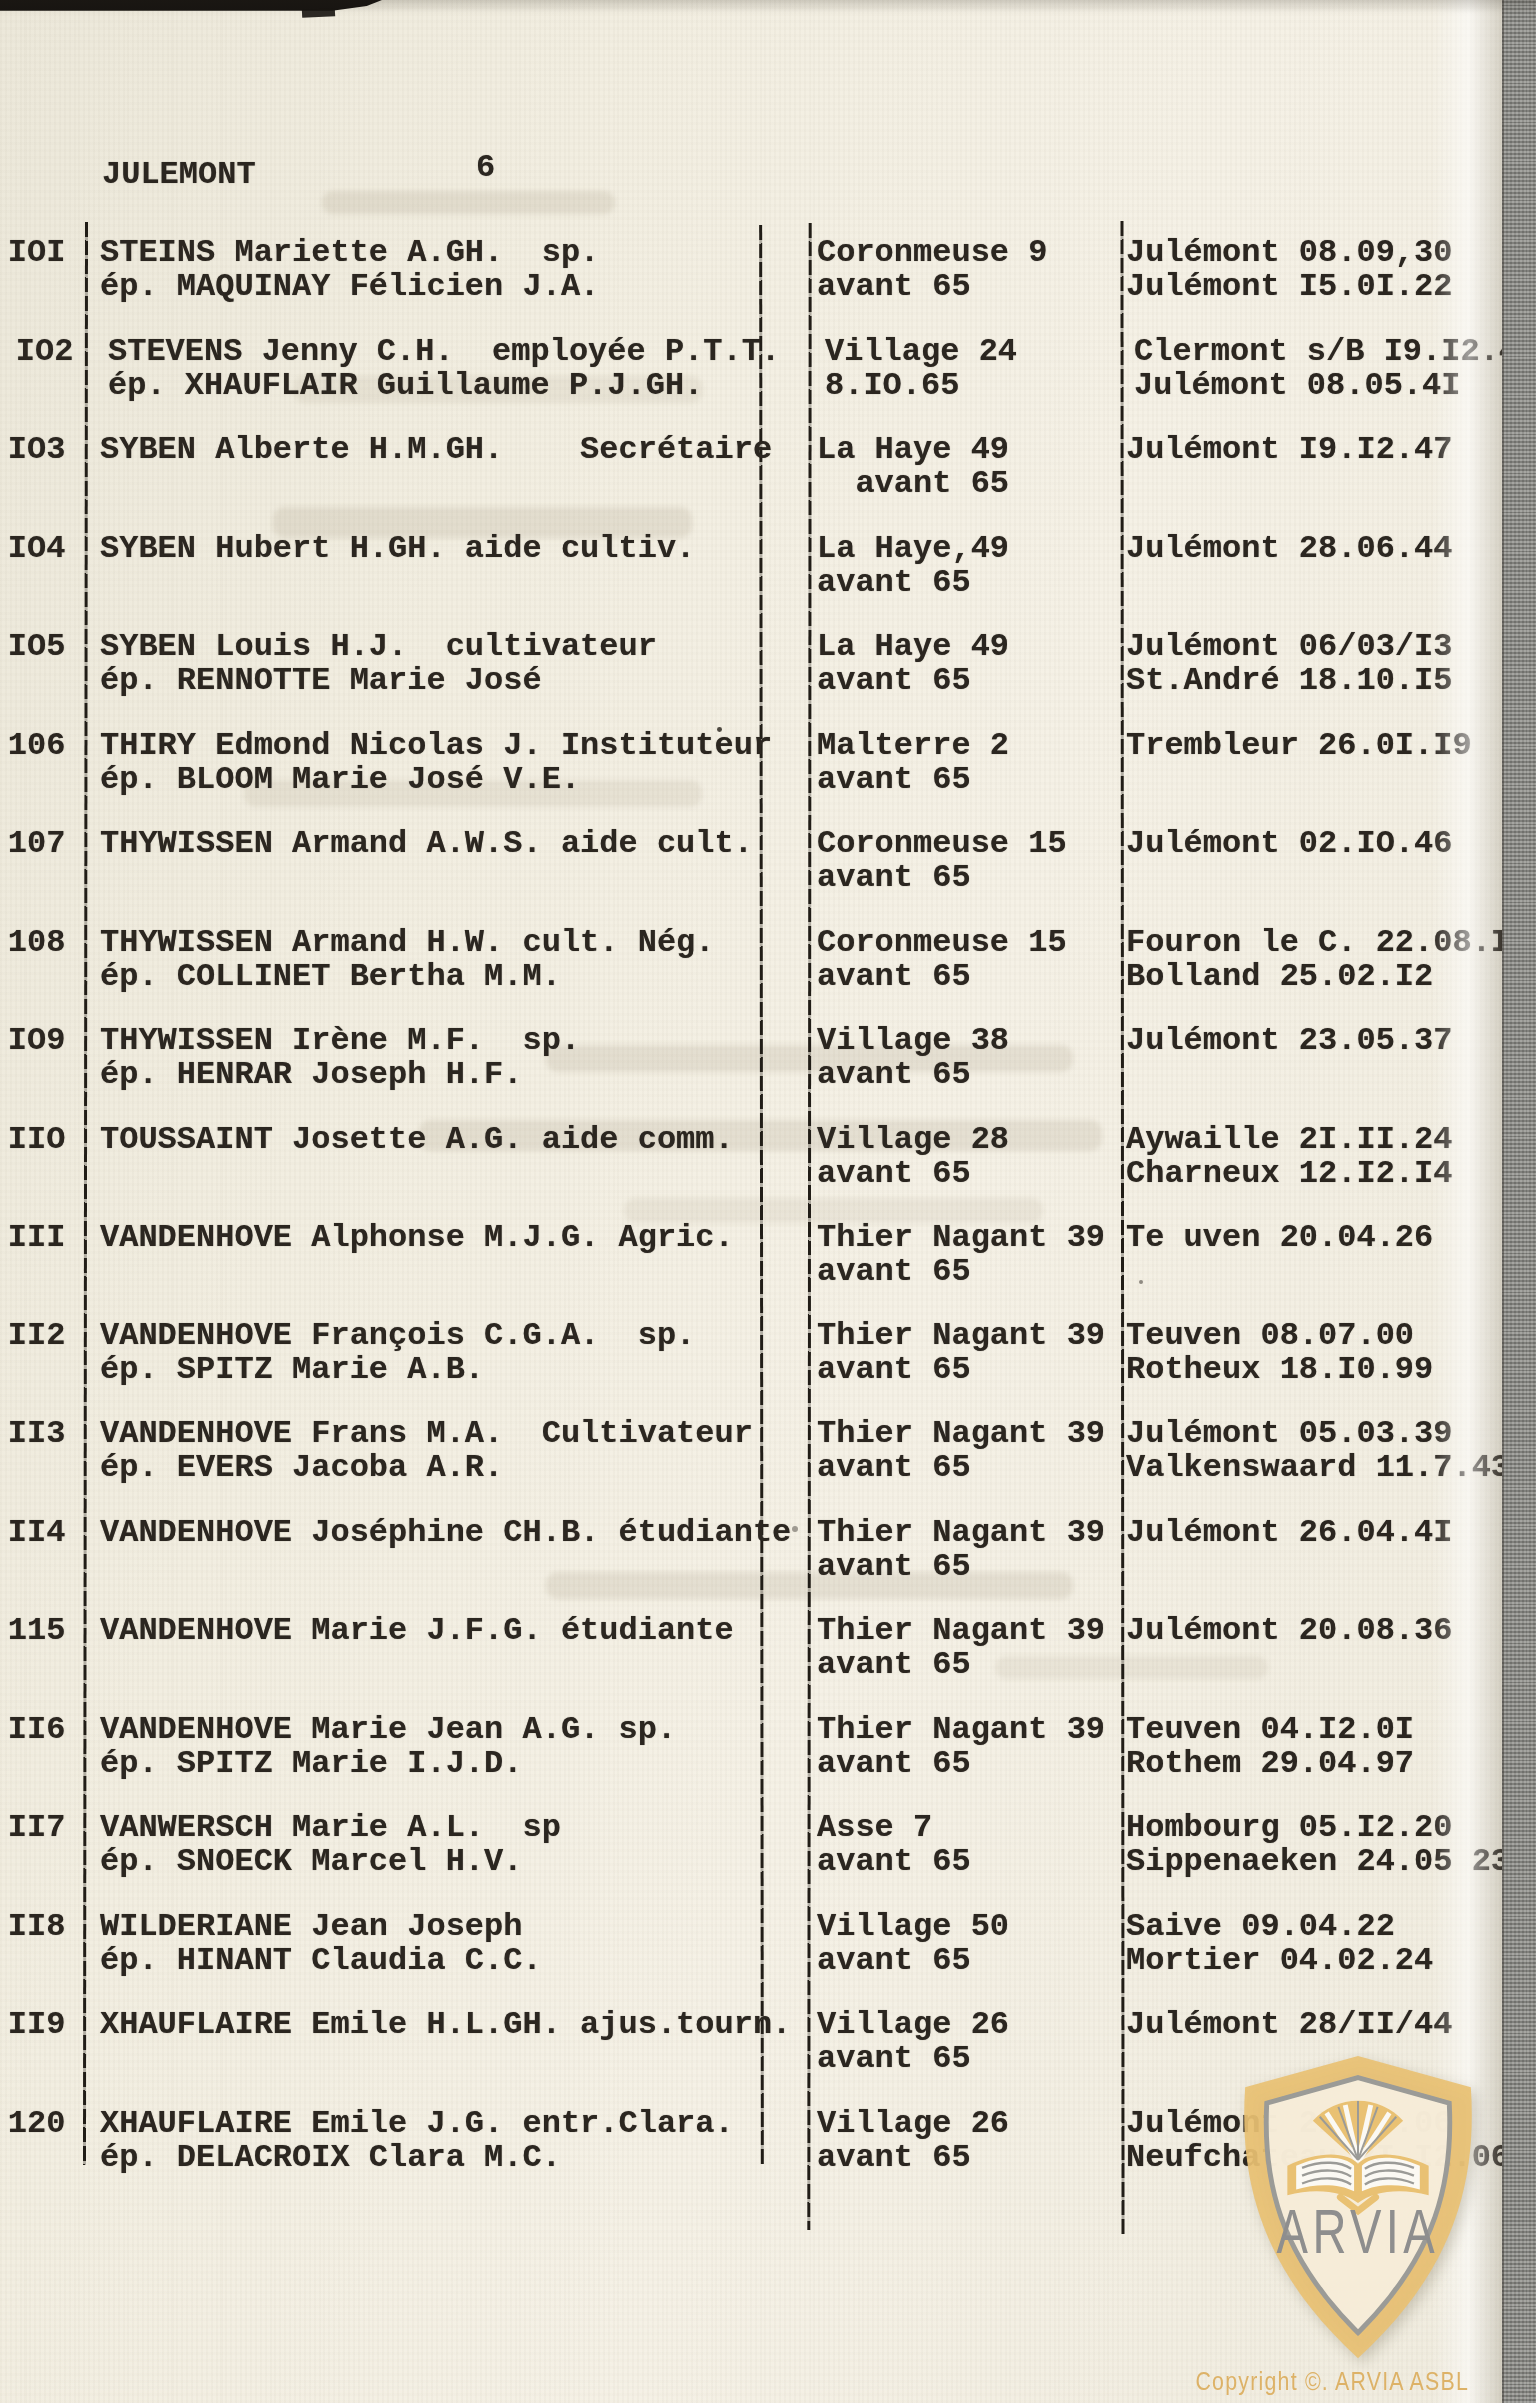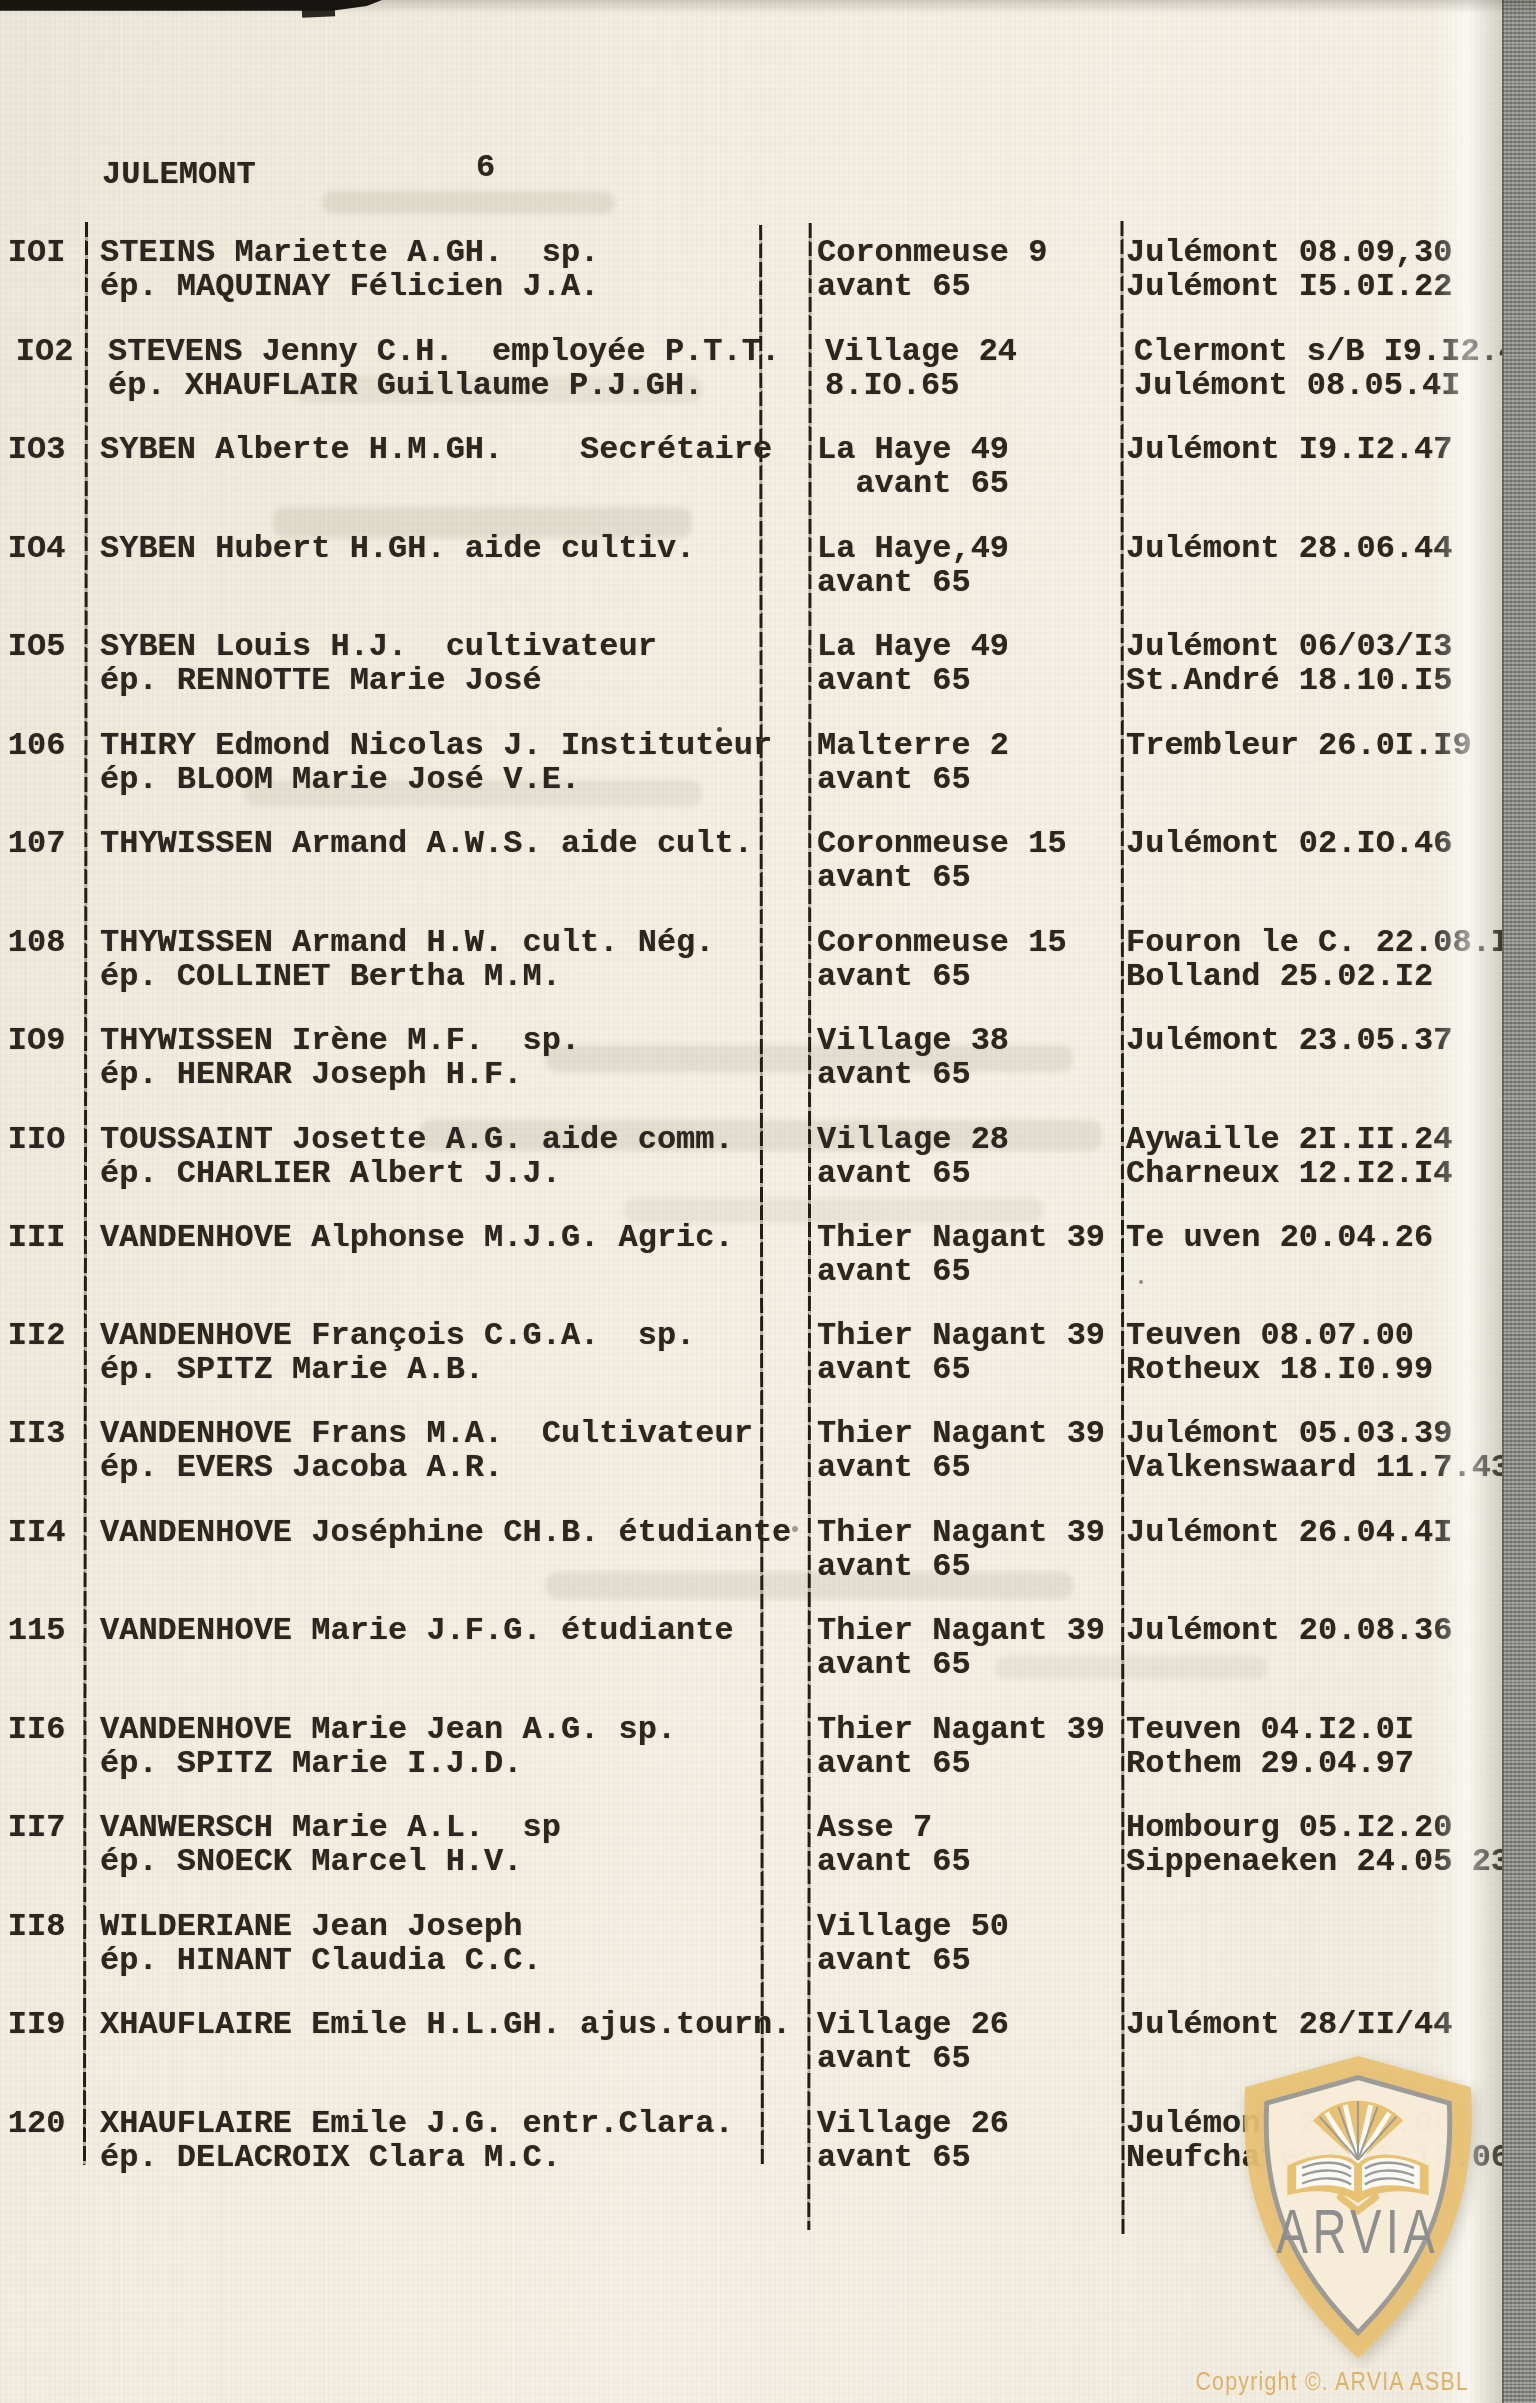--- a/index.html
+++ b/index.html
@@ -256,7 +256,6 @@
     <div class="cell c-num typew b-num">IIO</div>
     <div class="cell c-name">
       <div class="typew b-name">TOUSSAINT Josette A.G. aide comm.</div>
-      <div class="typew b-spouse">ép. CHARLIER Albert J.J.</div>
     </div>
     <div class="cell c-addr">
       <div class="typew b-addr">Village 28</div>

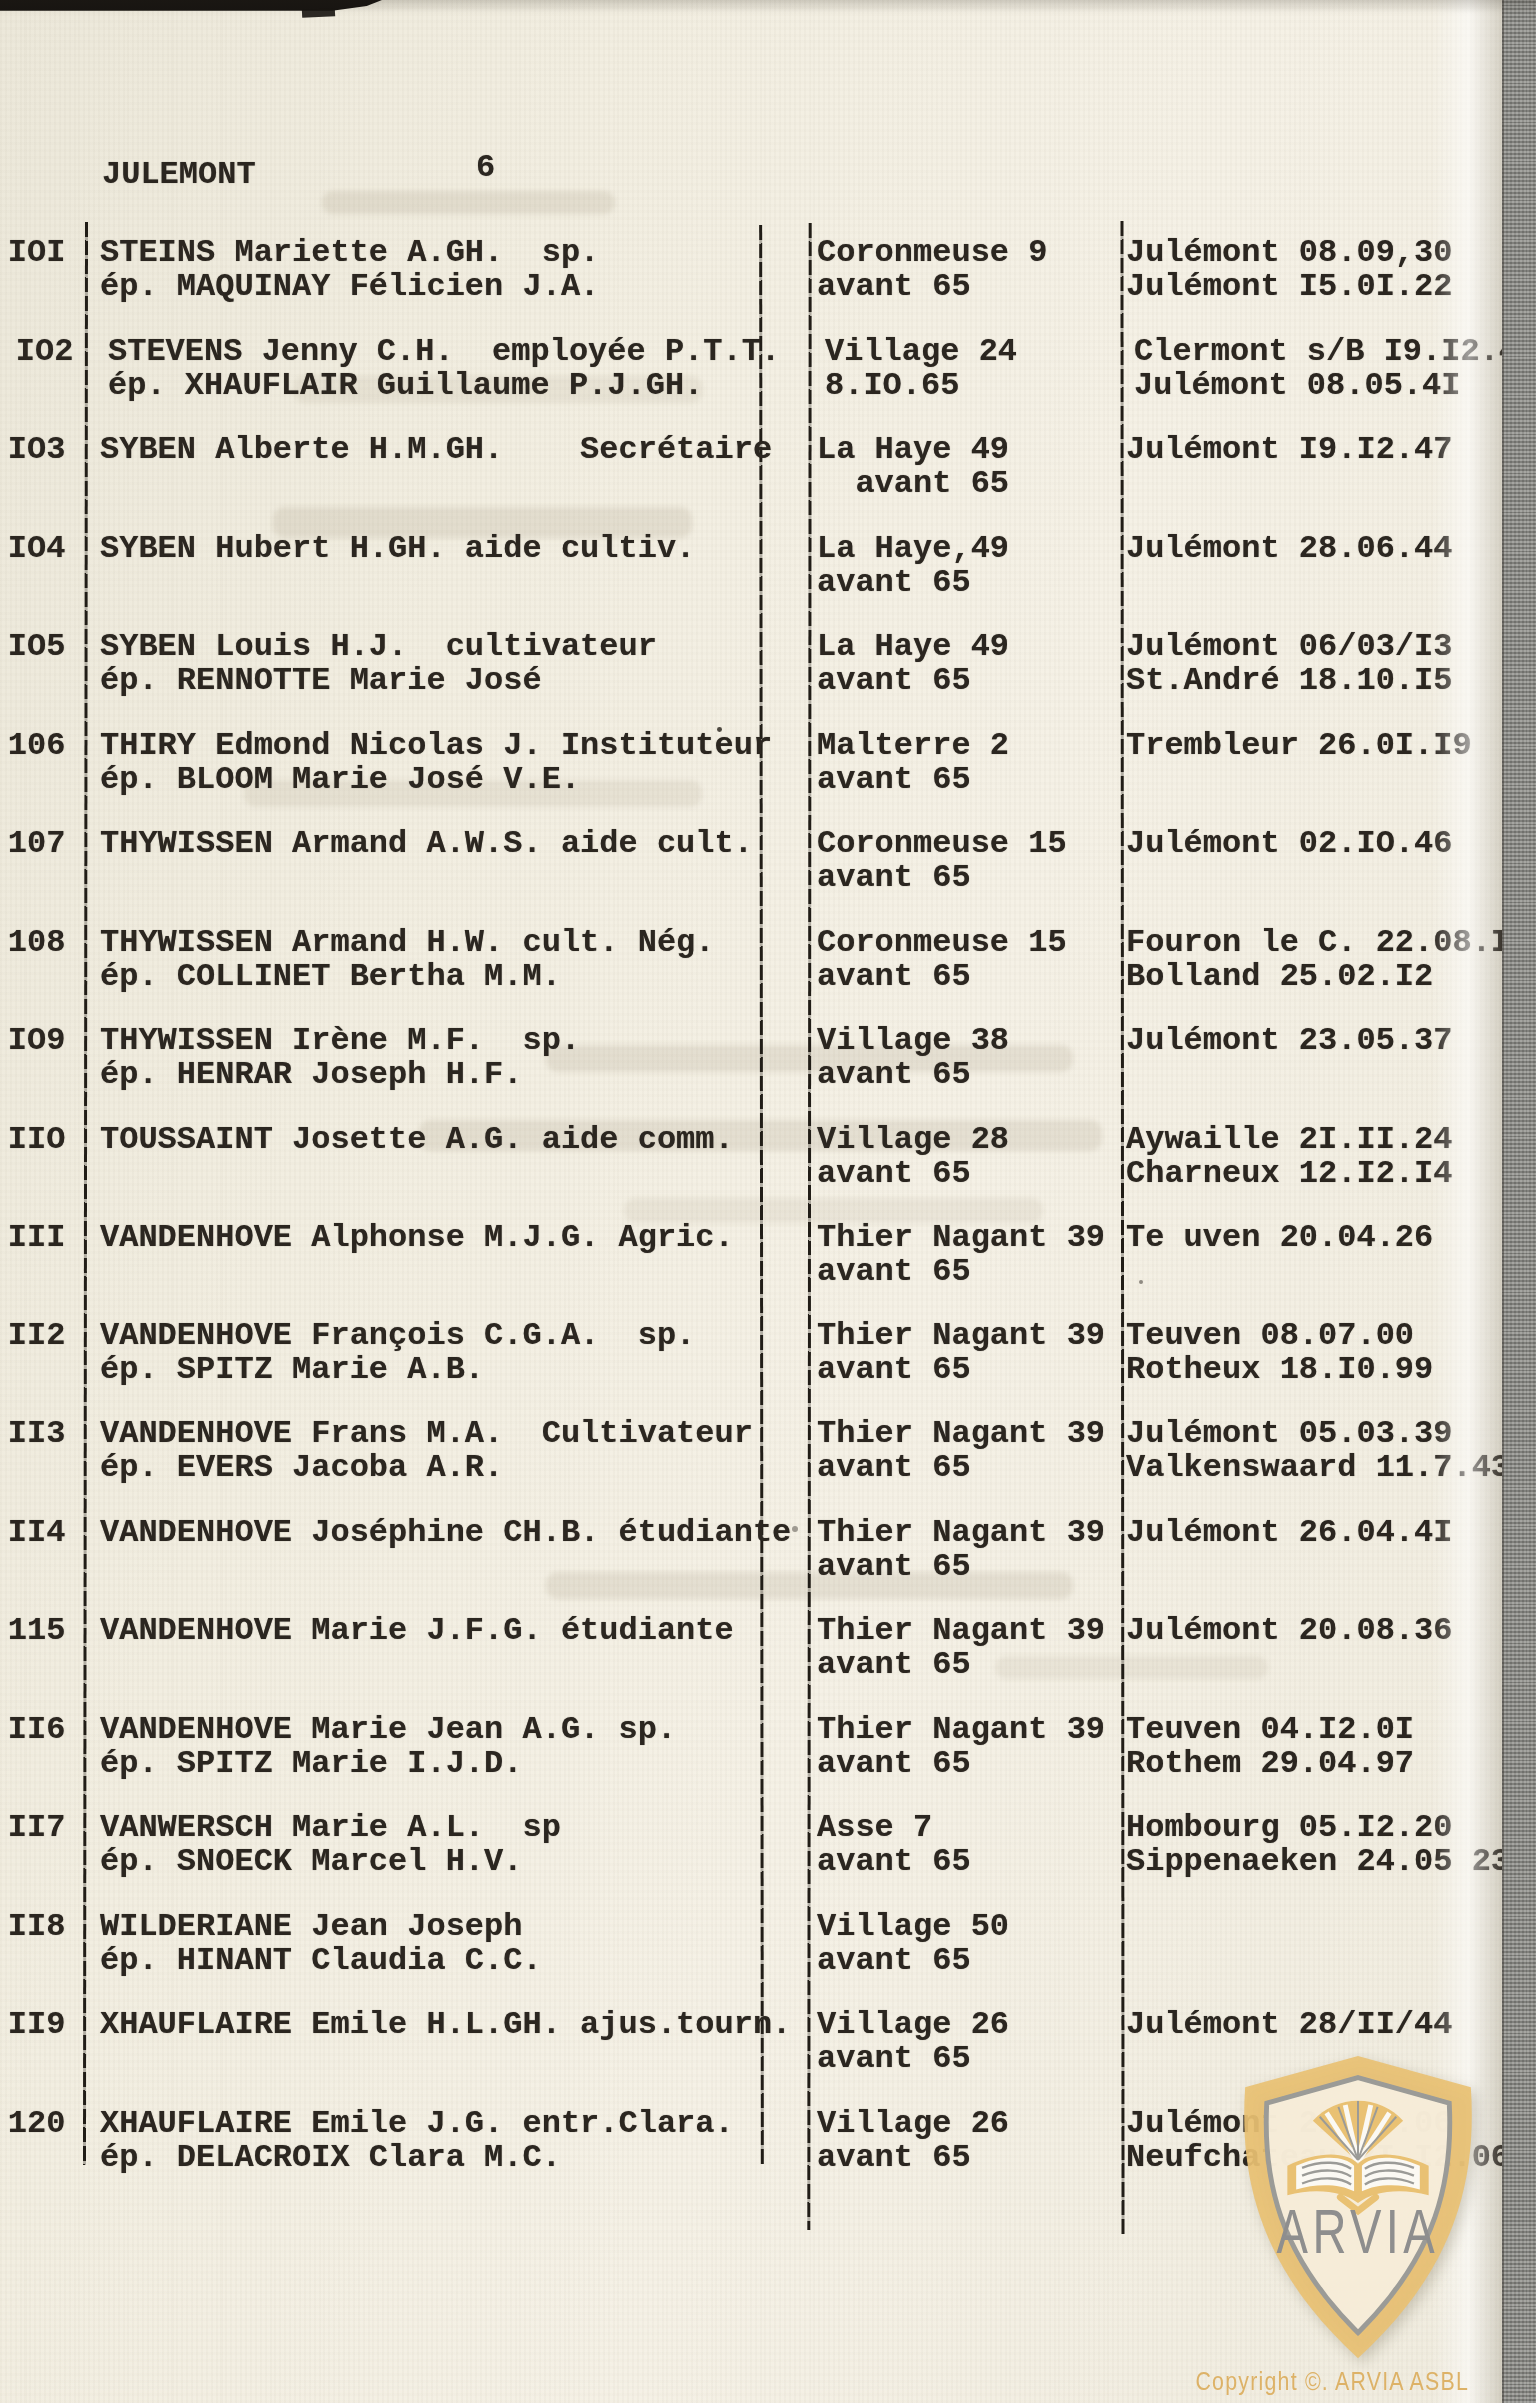--- a/index.html
+++ b/index.html
@@ -388,6 +388,10 @@
     <div class="cell c-addr">
       <div class="typew b-addr">Village 50</div>
       <div class="typew b-date">avant 65</div>
+    </div>
+    <div class="cell c-birth">
+      <div class="typew b-birth1">Saive 09.04.22</div>
+      <div class="typew b-birth2">Mortier 04.02.24</div>
     </div>
   </div>
 

